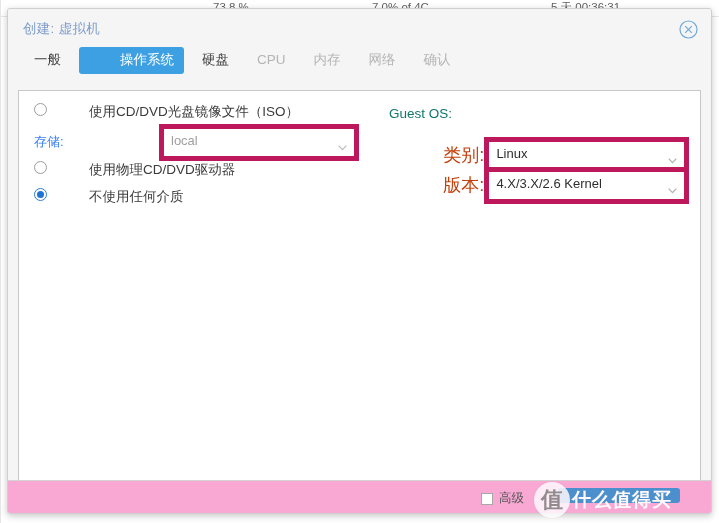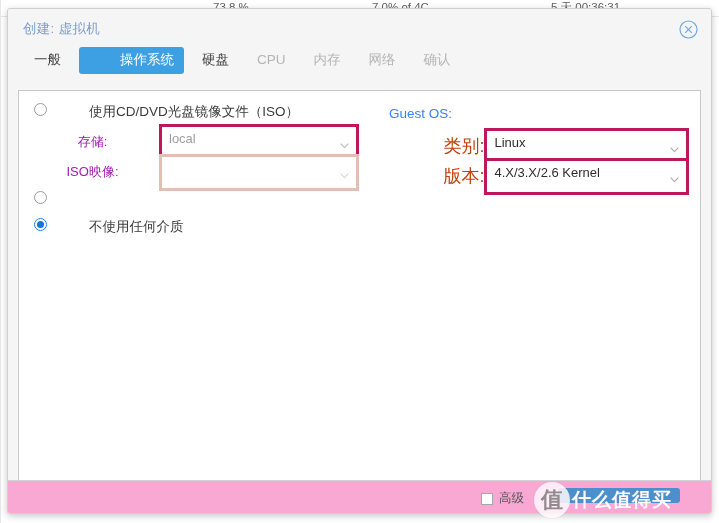--- a/index.html
+++ b/index.html
@@ -212,10 +212,10 @@
 
   .section-label {
     font-size: 13.5px;
-    color: #3b82f6;
+    color: #0f766e;
     height: 22px;
     line-height: 22px;
-    margin-bottom: 9px;
+    margin-bottom: 18px;
     white-space: nowrap;
   }
   .rlabel {

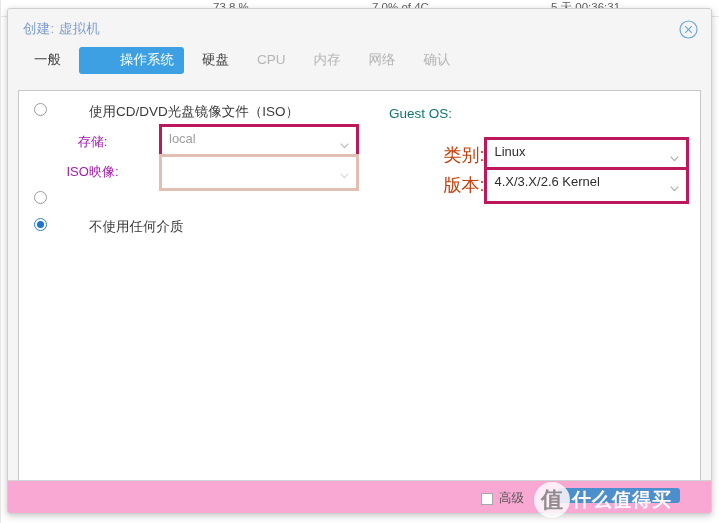--- a/index.html
+++ b/index.html
@@ -173,9 +173,9 @@
   }
   .field-label {
     font-size: 13px;
-    color: #a21caf;
+    color: #3b82f6;
     width: 125px;
-    text-align: center;
+    text-align: left;
     padding-right: 8px;
     box-sizing: border-box;
     white-space: nowrap;

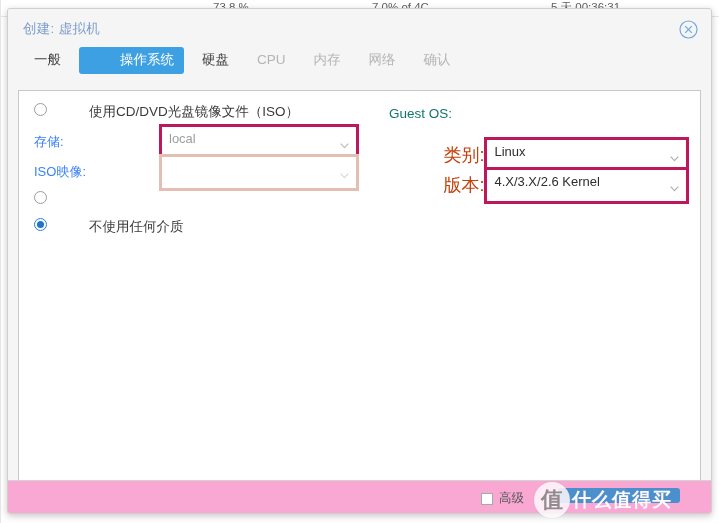--- a/index.html
+++ b/index.html
@@ -185,7 +185,7 @@
     position: relative;
     width: 200px;
     height: 37px;
-    border: 3px solid #be185d;
+    border: 5px solid #be185d;
     background: #ffffff;
     box-sizing: border-box;
     cursor: pointer;

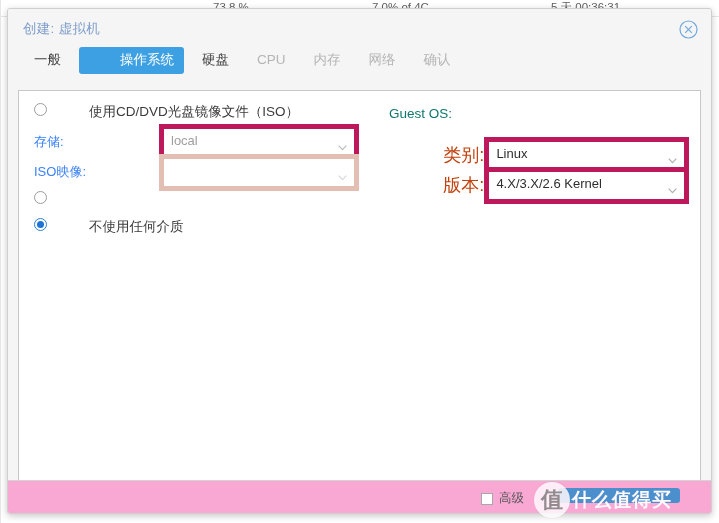--- a/index.html
+++ b/index.html
@@ -356,17 +356,6 @@
         </div>
       </div>
 
-      <div class="field-row">
-        <div class="field-label">ISO映像:</div>
-        <div class="select-box error">
-          <div class="select-value"></div>
-          <div class="chev">
-            <svg width="9" height="6" viewBox="0 0 9 6">
-                <path d="M0.7 0.7 L4.5 4.6 L8.3 0.7" fill="none" stroke="#d8d8d8" stroke-width="1.2"></path>
-              </svg>
-          </div>
-        </div>
-      </div>
 
       <div class="radio-row" style="margin-top:7px;">
         <div class="radio"></div>

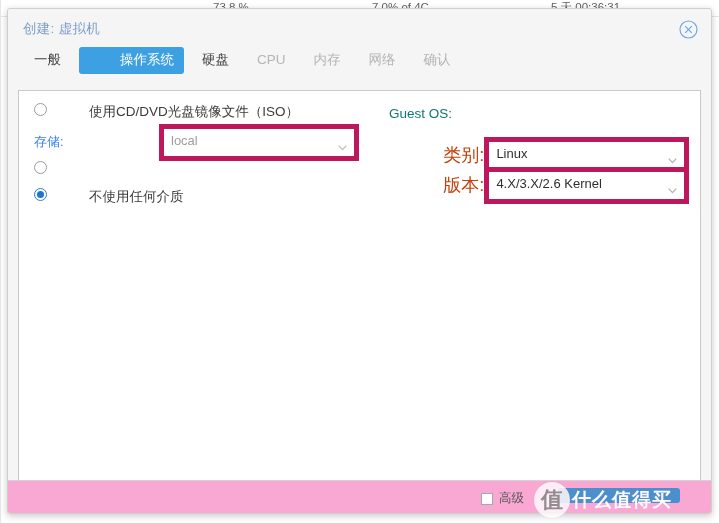--- a/index.html
+++ b/index.html
@@ -359,6 +359,7 @@
 
       <div class="radio-row" style="margin-top:7px;">
         <div class="radio"></div>
+        <div class="radio-label">使用物理CD/DVD驱动器</div>
       </div>
 
       <div class="radio-row">

